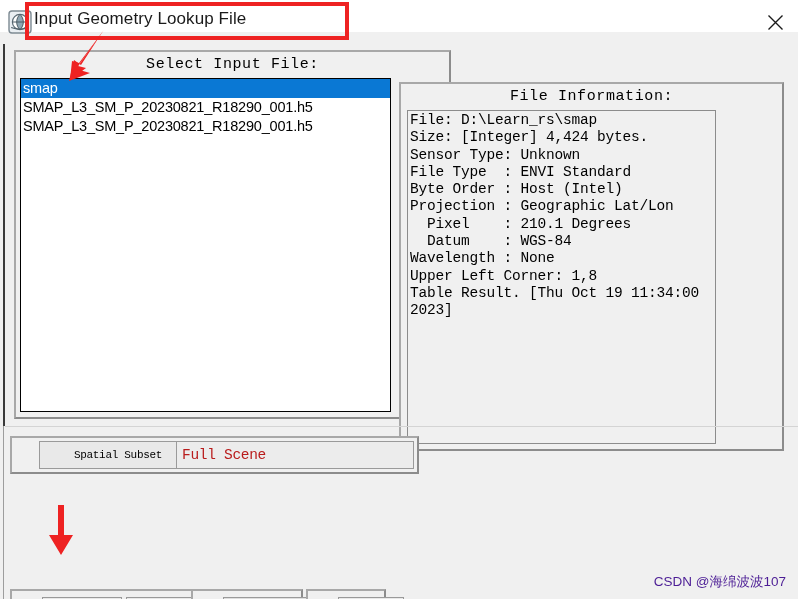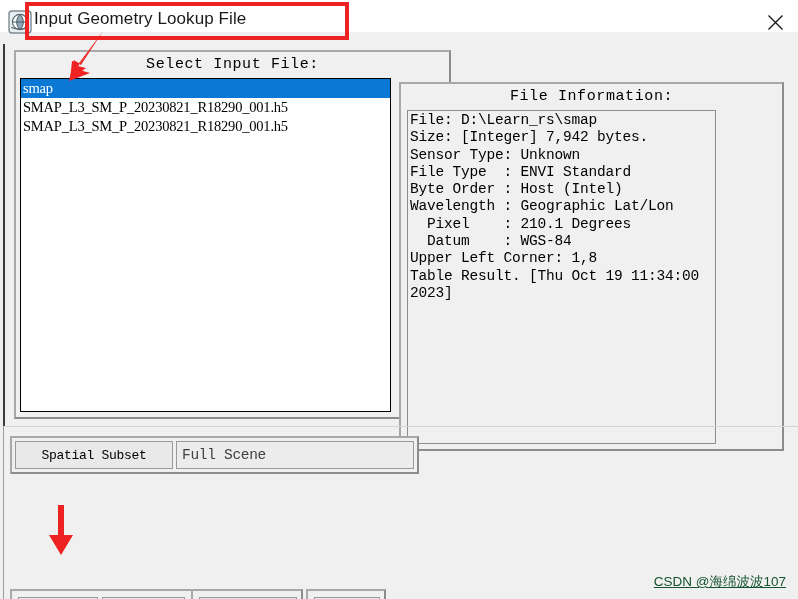--- a/index.html
+++ b/index.html
@@ -115,7 +115,7 @@
     overflow: hidden;
   }
   .list-item {
-    font-family: Liberation Serif, serif;
+    font-family: Liberation Sans, sans-serif;
     font-size: 14.5px;
     line-height: 17px;
     color: #000;

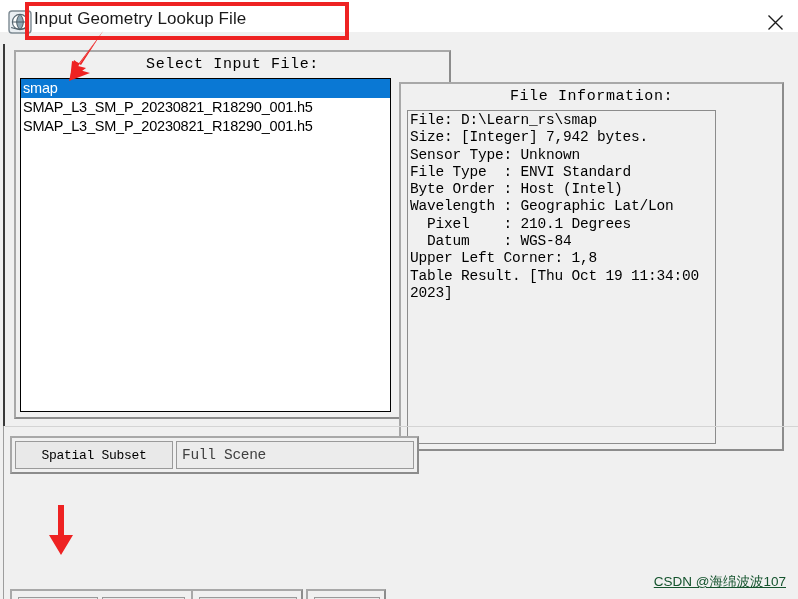--- a/index.html
+++ b/index.html
@@ -304,7 +304,7 @@
       <div class="panel-title">File Information:</div>
       <div class="infobox" id="file-infobox">
           <div class="info-line">File: D:\Learn_rs\smap</div>
-          <div class="info-line">Size: [Integer] 7,942 bytes.</div>
+          <div class="info-line">Size: [Integer] 4,424 bytes.</div>
           <div class="info-line">Sensor Type: Unknown</div>
           <div class="info-line">File Type  : ENVI Standard</div>
           <div class="info-line">Byte Order : Host (Intel)</div>

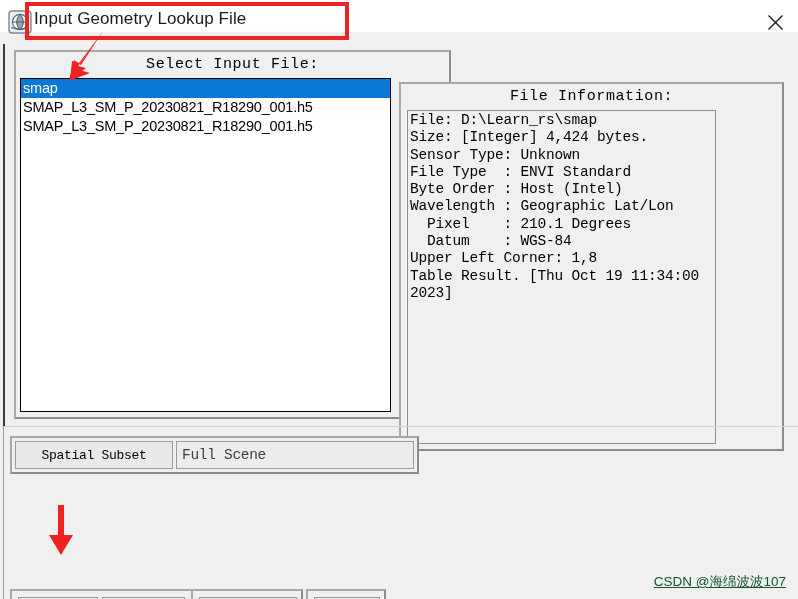--- a/index.html
+++ b/index.html
@@ -308,7 +308,7 @@
           <div class="info-line">Sensor Type: Unknown</div>
           <div class="info-line">File Type  : ENVI Standard</div>
           <div class="info-line">Byte Order : Host (Intel)</div>
-          <div class="info-line">Wavelength : Geographic Lat/Lon</div>
+          <div class="info-line">Projection : Geographic Lat/Lon</div>
           <div class="info-line">  Pixel    : 210.1 Degrees</div>
           <div class="info-line">  Datum    : WGS-84</div>
           <div class="info-line">Upper Left Corner: 1,8</div>

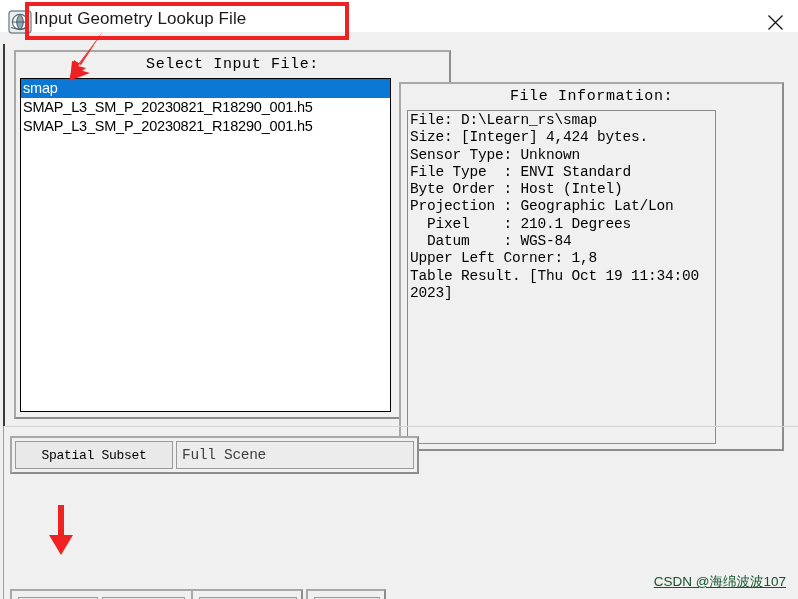--- a/index.html
+++ b/index.html
@@ -311,6 +311,7 @@
           <div class="info-line">Projection : Geographic Lat/Lon</div>
           <div class="info-line">  Pixel    : 210.1 Degrees</div>
           <div class="info-line">  Datum    : WGS-84</div>
+          <div class="info-line">Wavelength : None</div>
           <div class="info-line">Upper Left Corner: 1,8</div>
           <div class="info-line">Table Result. [Thu Oct 19 11:34:00</div>
           <div class="info-line">2023]</div>

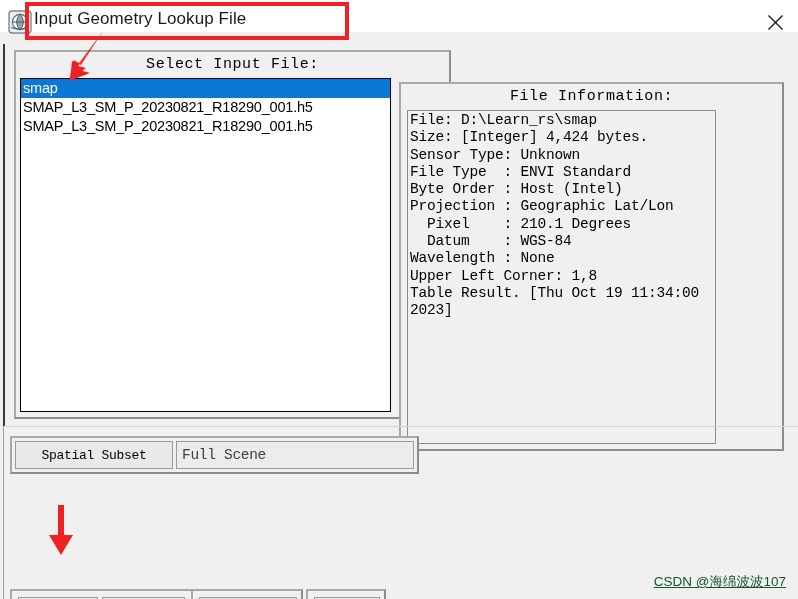--- a/index.html
+++ b/index.html
@@ -174,7 +174,7 @@
   }
   .envi-btn {
     font-family: "Liberation Mono", "DejaVu Sans Mono", monospace;
-    font-size: 13px;
+    font-size: 11px;
     color: #000;
     background: #e9e9e9;
     border: 1px solid #9a9a9a;
@@ -185,6 +185,7 @@
     letter-spacing: -0.3px;
     cursor: pointer;
     user-select: none;
+    margin-left: 24px;
   }
   .envi-btn.disabled {
     color: #a6a6a6;

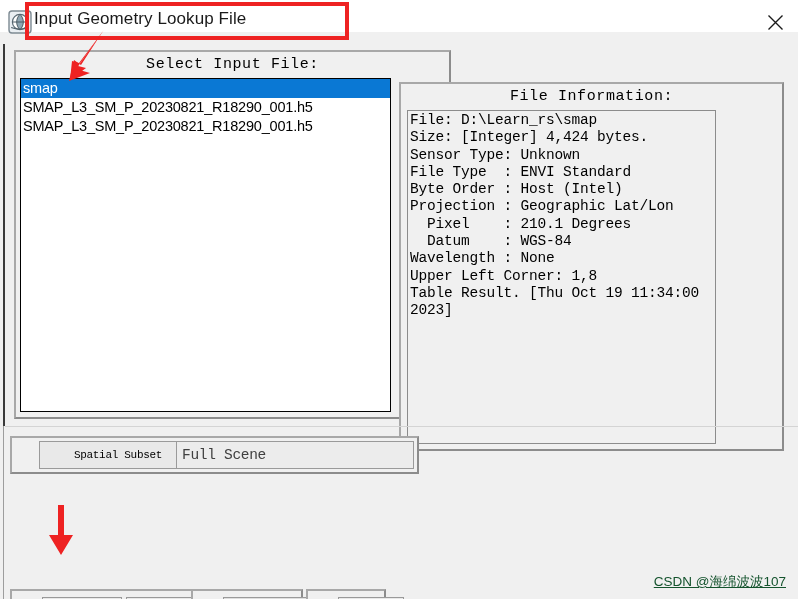--- a/index.html
+++ b/index.html
@@ -209,7 +209,7 @@
     padding-left: 5px;
     font-family: "Liberation Mono", "DejaVu Sans Mono", monospace;
     font-size: 14.5px;
-    color: #404040;
+    color: #b91c1c;
     letter-spacing: -0.3px;
     overflow: hidden;
     white-space: nowrap;

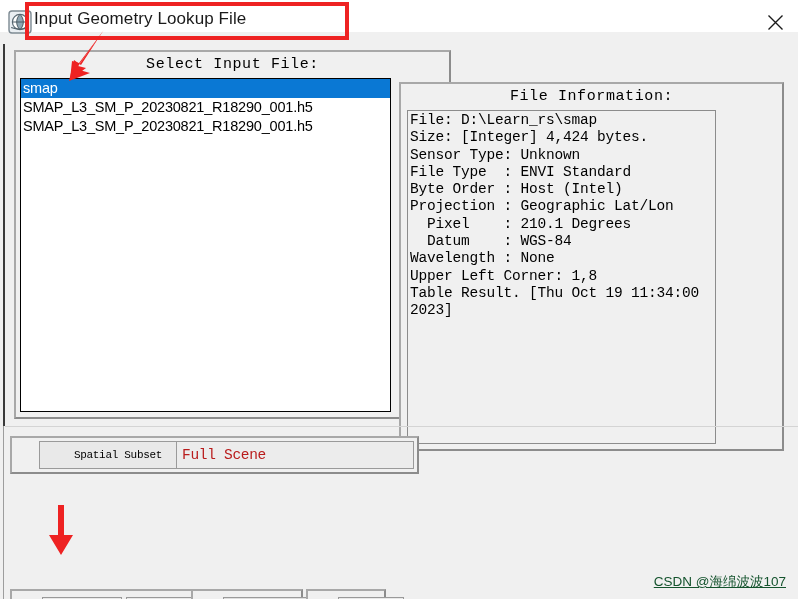--- a/index.html
+++ b/index.html
@@ -256,9 +256,8 @@
     bottom: 8px;
     font-family: "Liberation Sans", sans-serif;
     font-size: 13.5px;
-    color: #14532d;
-    white-space: nowrap;
-    text-decoration: underline;
+    color: #4c1d95;
+    white-space: nowrap;
   }
 </style>
 </head>

